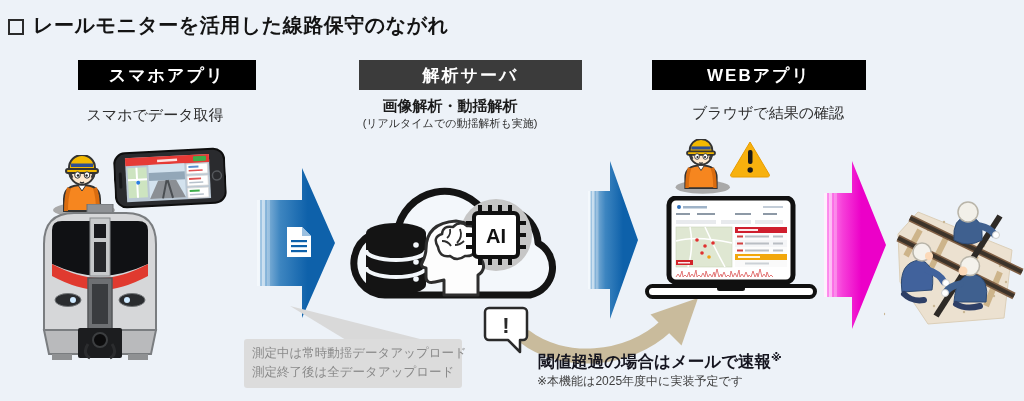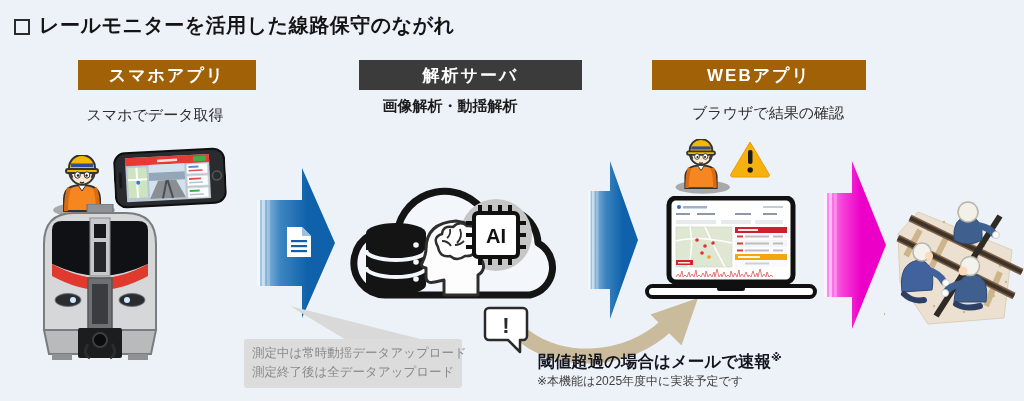--- a/index.html
+++ b/index.html
@@ -8,7 +8,7 @@
   .abs{position:absolute;}
 
   
-  .title-row{left:14px;top:12px;display:flex;align-items:center;gap:9px;justify-content:center;}
+  .title-row{left:8px;top:12px;display:flex;align-items:center;gap:9px;justify-content:center;}
   .sq-bullet{width:12px;height:12px;border:2.5px solid #2b2b2b;display:inline-block;margin-top:2px;background:transparent;}
   .page-title{font-size:20px;font-weight:bold;color:#141414;letter-spacing:.5px;}
 

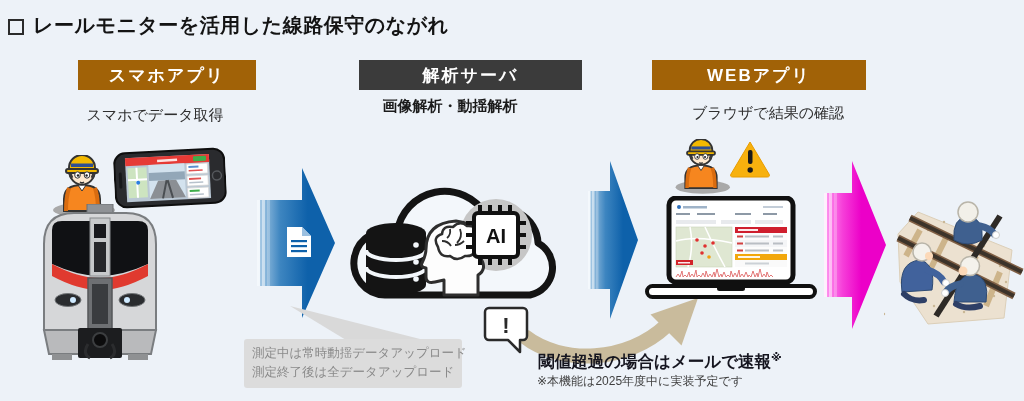--- a/index.html
+++ b/index.html
@@ -14,7 +14,7 @@
 
   
   .chip{height:30px;display:flex;align-items:center;justify-content:center;color:#fff;font-size:17px;font-weight:bold;letter-spacing:2px;}
-  .chip-blue{background:#a16207;}
+  .chip-blue{background:#000000;}
   .chip-dark{background:#3b3b3b;}
 
   .caption{font-size:15px;color:#2f2f2f;text-align:center;}

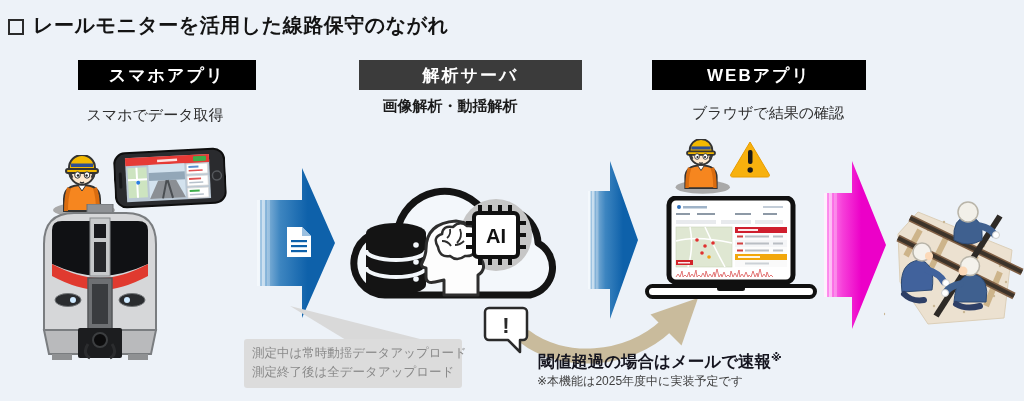--- a/index.html
+++ b/index.html
@@ -44,6 +44,7 @@
 
   <div class="abs caption" style="left:60px;top:106px;width:190px;">スマホでデータ取得</div>
   <div class="abs caption caption-bold" style="left:350px;top:97px;width:200px;">画像解析・動揺解析</div>
+  <div class="abs caption-sub" style="left:340px;top:116px;width:220px;">(リアルタイムでの動揺解析も実施)</div>
   <div class="abs caption" style="left:668px;top:104px;width:200px;">ブラウザで結果の確認</div>
 
   <svg class="abs" style="left:42px;top:155px;" width="80" height="64" viewBox="0 0 80 64">

